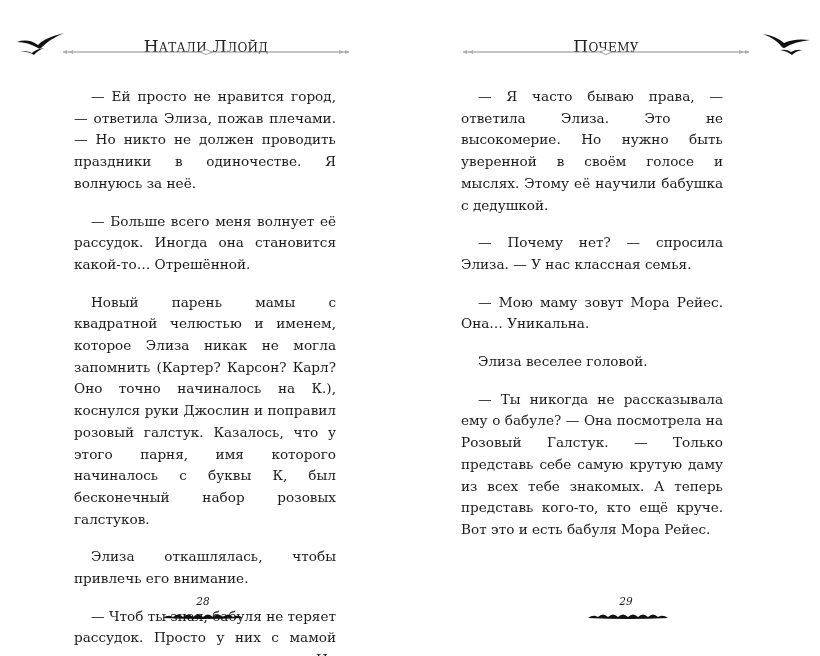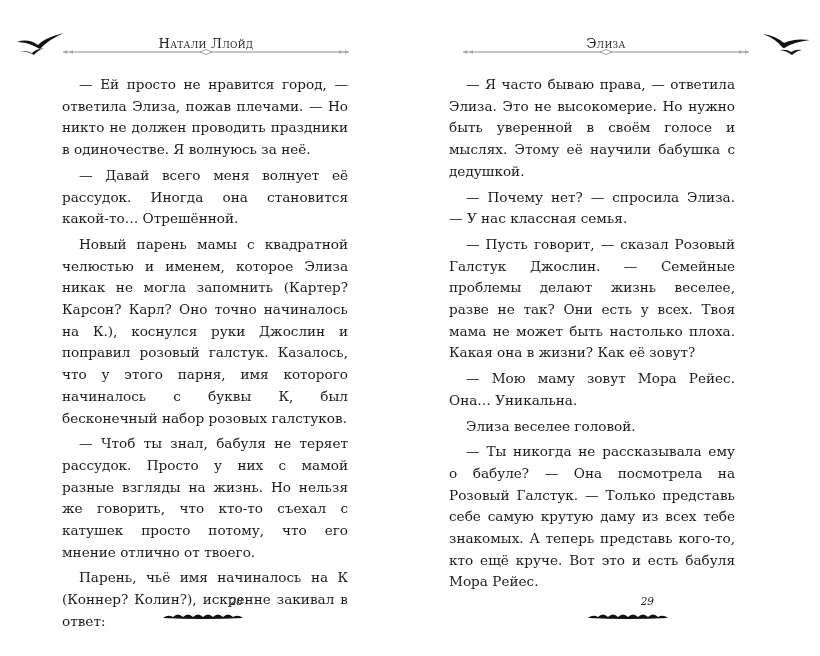--- a/index.html
+++ b/index.html
@@ -9,7 +9,7 @@
   .page.left { left: 0; width: 410px; }
   .page.right { left: 410px; width: 410px; }
 
-  .running-head { position: absolute; top: 36px; font-size: 13px; letter-spacing: 0.3px;
+  .running-head { position: absolute; top: 36px; font-size: 17px; letter-spacing: 0.3px;
                   font-variant: small-caps; color: #222; text-align: center; width: 290px; }
   .page.left .running-head { left: 61px; }
   .page.right .running-head { left: 51px; }

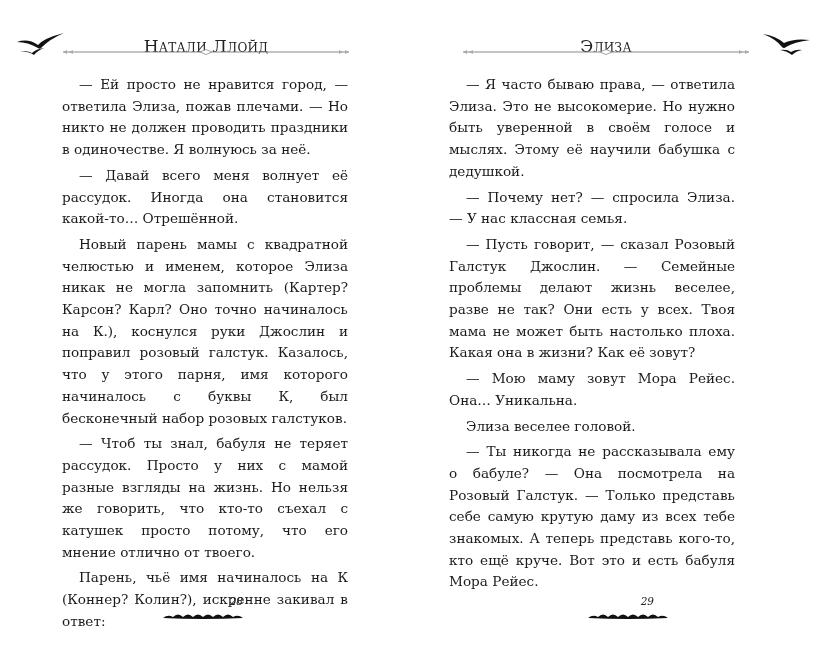--- a/index.html
+++ b/index.html
@@ -67,7 +67,7 @@
 </div>
 
 <div class="page right">
-  <div class="running-head">Элиза</div>
+  <div class="running-head">Почему</div>
   <svg class="head-rule" viewBox="0 0 290 6">
     <line x1="2" y1="3" x2="288" y2="3" stroke="#8a8a8a" stroke-width="1"></line>
     <path d="M2 3 L6 1 L6 5 Z M8 3 L12 1 L12 5 Z" fill="#aaa"></path>

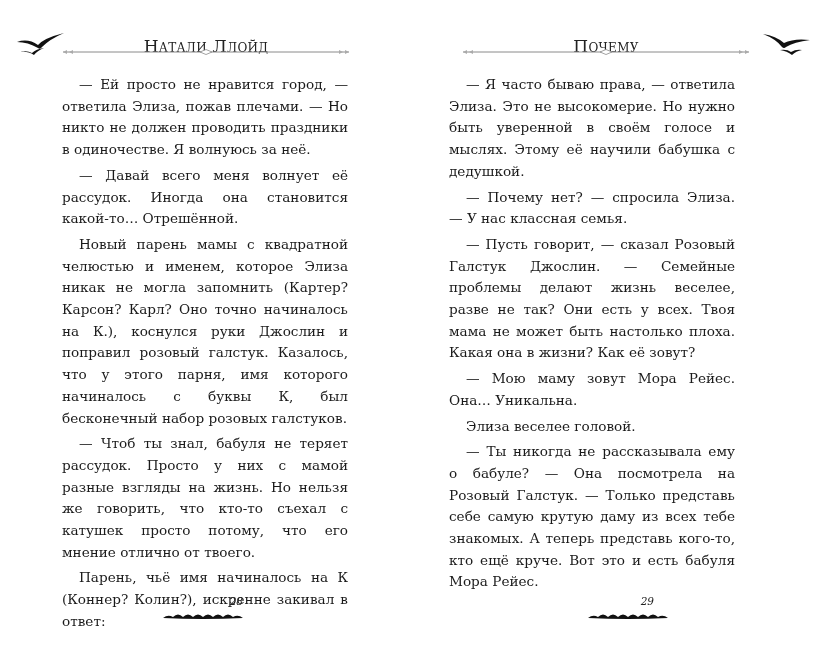--- a/index.html
+++ b/index.html
@@ -26,7 +26,7 @@
                 line-height: 21.7px; text-align: justify; }
   .page.left .text-block { left: 58px; }
   .page.right .text-block { left: 35px; }
-  .text-block p { margin: 4px; text-indent: 17px; text-align-last: left; }
+  .text-block p { margin: 16px; text-indent: 17px; text-align-last: left; }
   .text-block p.gap { margin-top: 4px; }
 
   .folio { position: absolute; top: 595px; width: 80px; text-align: right;

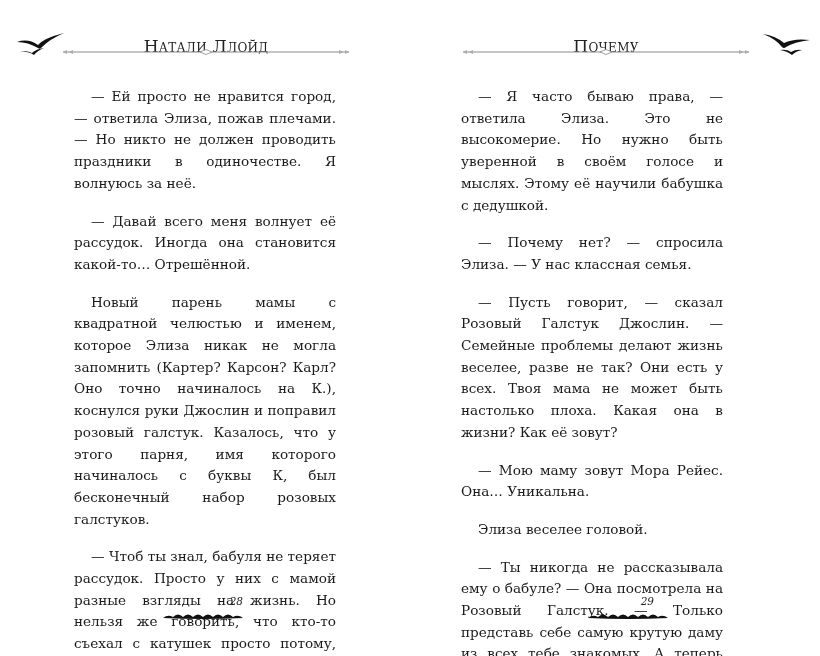--- a/index.html
+++ b/index.html
@@ -54,7 +54,7 @@
   </svg>
   <div class="text-block">
     <p>— Ей просто не нравится город, — ответила Элиза, пожав плечами. — Но никто не должен проводить праздники в одиночестве. Я волнуюсь за неё.</p>
-    <p>— Давай всего меня волнует её рассудок. Иногда она становится какой-то… Отрешённой.</p>
+    <p>— Больше всего меня волнует её рассудок. Иногда она становится какой-то… Отрешённой.</p>
     <p class="gap">Новый парень мамы с квадратной челюстью и именем, которое Элиза никак не могла запомнить (Картер? Карсон? Карл? Оно точно начиналось на К.), коснулся руки Джослин и поправил розовый галстук. Казалось, что у этого парня, имя которого начиналось с буквы К, был бесконечный набор розовых галстуков.</p>
     <p>— Чтоб ты знал, бабуля не теряет рассудок. Просто у них с мамой разные взгляды на жизнь. Но нельзя же говорить, что кто-то съехал с катушек просто потому, что его мнение отлично от твоего.</p>
     <p class="gap">Парень, чьё имя начиналось на К (Коннер? Колин?), искренне закивал в ответ:</p>

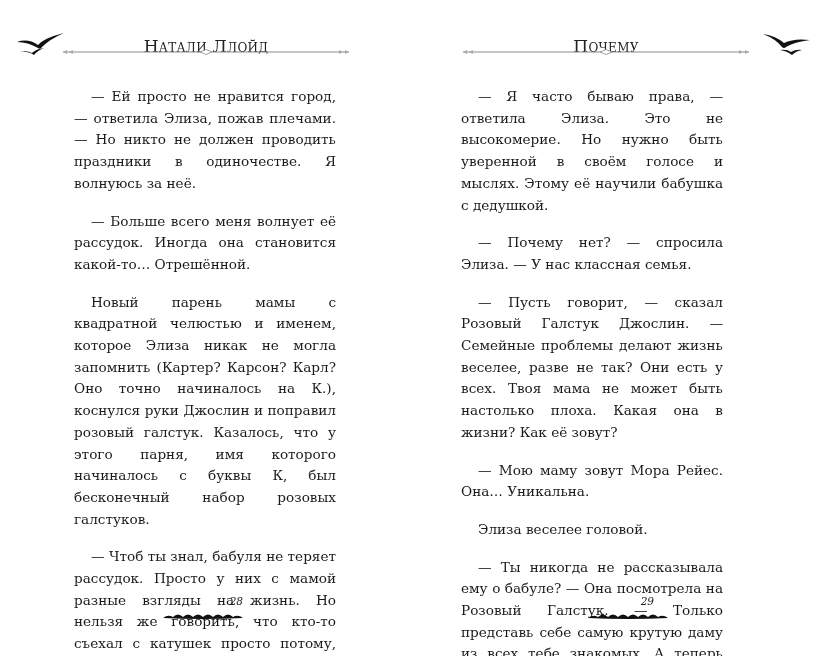--- a/index.html
+++ b/index.html
@@ -81,7 +81,6 @@
   <div class="text-block">
     <p>— Я часто бываю права, — ответила Элиза. Это не высокомерие. Но нужно быть уверенной в своём голосе и мыслях. Этому её научили бабушка с дедушкой.</p>
     <p class="gap">— Почему нет? — спросила Элиза. — У нас классная семья.</p>
-    <p class="gap">— Пусть говорит, — сказал Розовый Галстук Джослин. — Семейные проблемы делают жизнь веселее, разве не так? Они есть у всех. Твоя мама не может быть настолько плоха. Какая она в жизни? Как её зовут?</p>
     <p class="gap">— Мою маму зовут Мора Рейес. Она… Уникальна.</p>
     <p class="gap">Элиза веселее головой.</p>
     <p>— Ты никогда не рассказывала ему о бабуле? — Она посмотрела на Розовый Галстук. — Только представь себе самую крутую даму из всех тебе знакомых. А теперь представь кого-то, кто ещё круче. Вот это и есть бабуля Мора Рейес.</p>

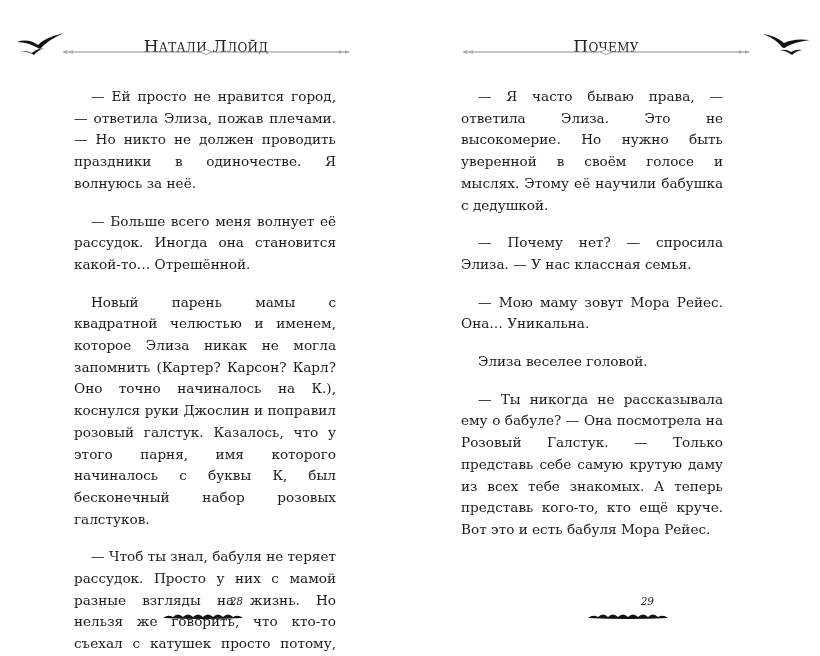--- a/index.html
+++ b/index.html
@@ -56,6 +56,7 @@
     <p>— Ей просто не нравится город, — ответила Элиза, пожав плечами. — Но никто не должен проводить праздники в одиночестве. Я волнуюсь за неё.</p>
     <p>— Больше всего меня волнует её рассудок. Иногда она становится какой-то… Отрешённой.</p>
     <p class="gap">Новый парень мамы с квадратной челюстью и именем, которое Элиза никак не могла запомнить (Картер? Карсон? Карл? Оно точно начиналось на К.), коснулся руки Джослин и поправил розовый галстук. Казалось, что у этого парня, имя которого начиналось с буквы К, был бесконечный набор розовых галстуков.</p>
+    <p class="gap">Элиза откашлялась, чтобы привлечь его внимание.</p>
     <p>— Чтоб ты знал, бабуля не теряет рассудок. Просто у них с мамой разные взгляды на жизнь. Но нельзя же говорить, что кто-то съехал с катушек просто потому, что его мнение отлично от твоего.</p>
     <p class="gap">Парень, чьё имя начиналось на К (Коннер? Колин?), искренне закивал в ответ:</p>
 

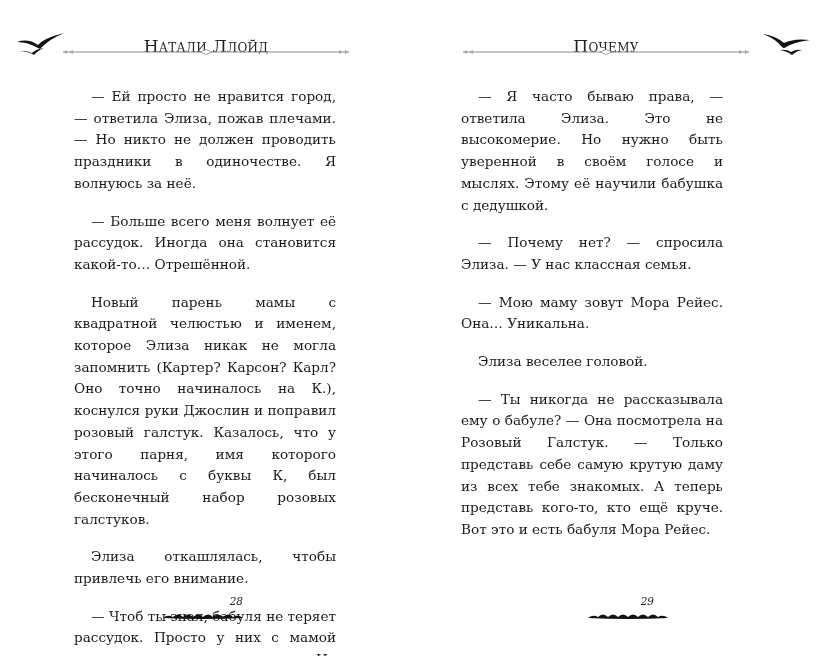--- a/index.html
+++ b/index.html
@@ -29,7 +29,7 @@
   .text-block p { margin: 16px; text-indent: 17px; text-align-last: left; }
   .text-block p.gap { margin-top: 4px; }
 
-  .folio { position: absolute; top: 595px; width: 80px; text-align: right;
+  .folio { position: absolute; top: 595px; width: 80px; text-align: center;
            font-size: 10.5px; font-style: italic; color: #222; }
   .page.left .folio { left: 163px; }
   .page.right .folio { left: 164px; }

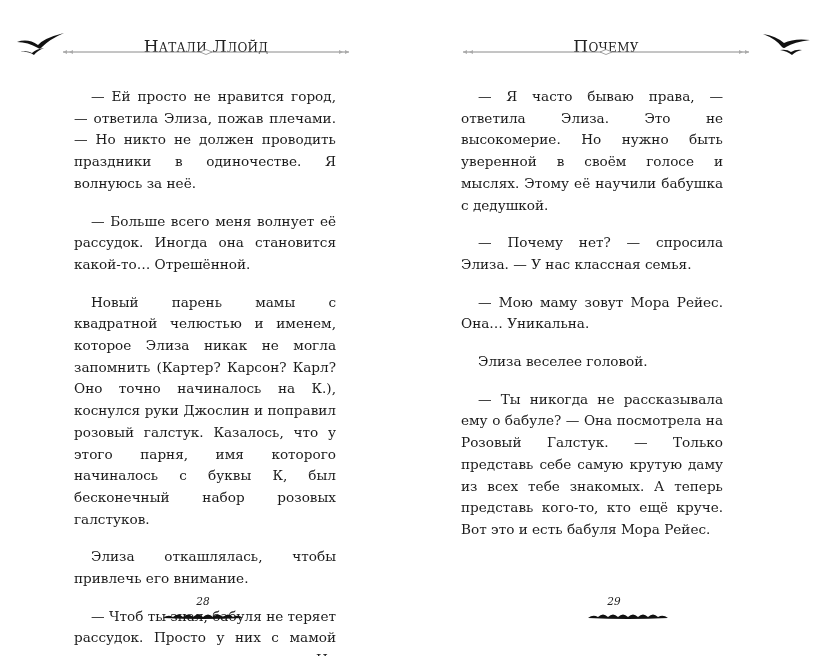--- a/index.html
+++ b/index.html
@@ -32,7 +32,7 @@
   .folio { position: absolute; top: 595px; width: 80px; text-align: center;
            font-size: 10.5px; font-style: italic; color: #222; }
   .page.left .folio { left: 163px; }
-  .page.right .folio { left: 164px; }
+  .page.right .folio { left: 176px; }
   .waves { position: absolute; top: 611px; width: 80px; height: 10px; }
   .page.left .waves { left: 163px; }
   .page.right .waves { left: 178px; }

